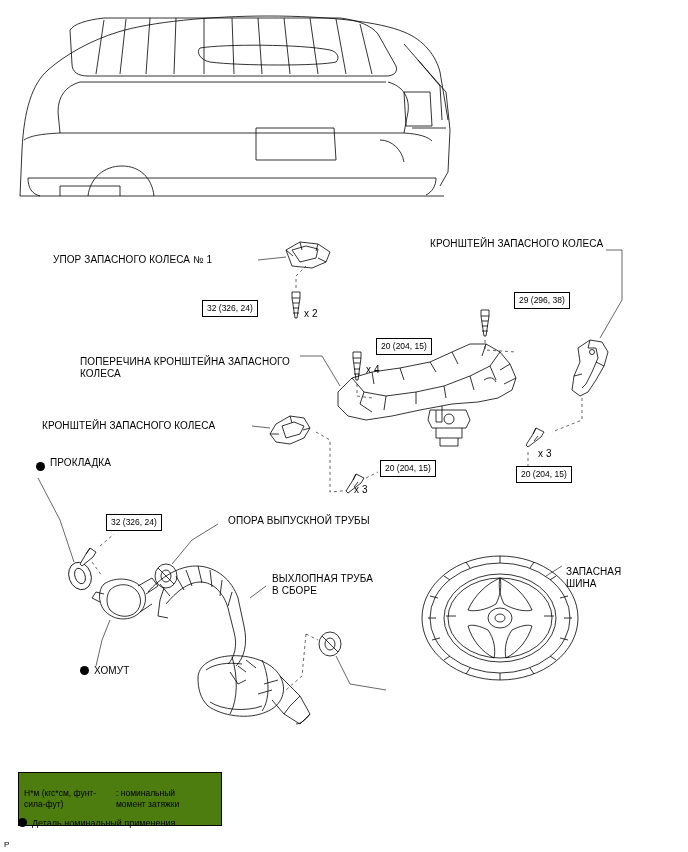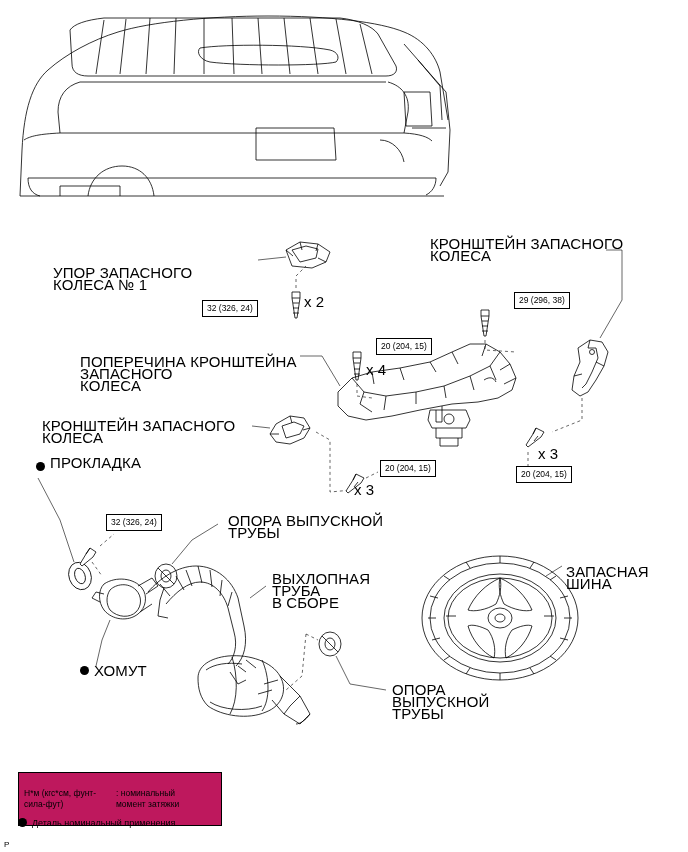--- a/index.html
+++ b/index.html
@@ -30,7 +30,7 @@
   }
   .lbl {
     position: absolute;
-    font-size: 15px;
+    font-size: 10px;
     line-height: 12px;
     letter-spacing: 0.1px;
     white-space: pre-line;

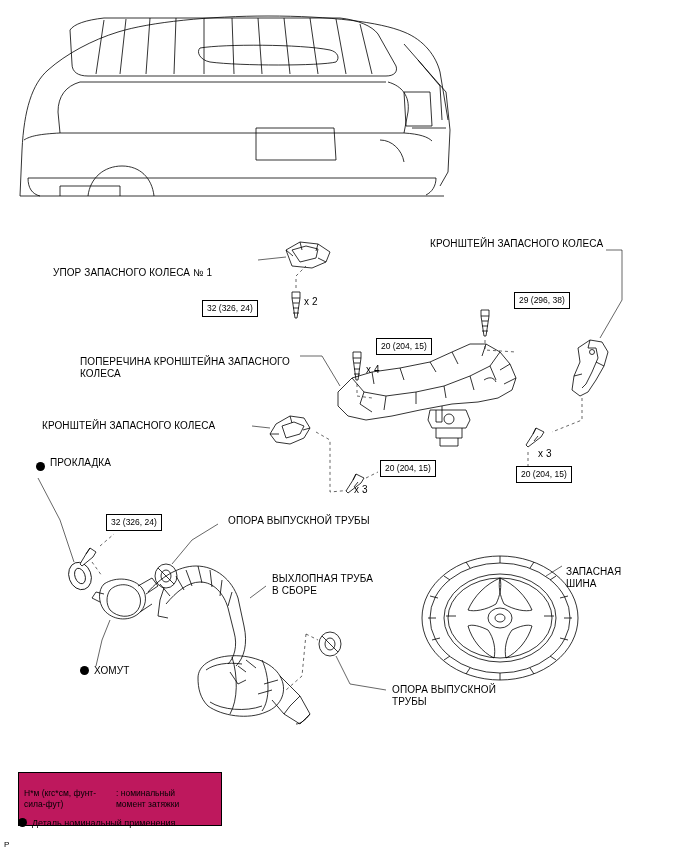--- a/index.html
+++ b/index.html
@@ -344,7 +344,7 @@
 
   </svg>
 
-  <div class="lbl" style="left:53px; top:267px; width:200px;">УПОР ЗАПАСНОГО КОЛЕСА № 1</div>
+  <div class="lbl" style="left:53px; top:254px; width:200px;">УПОР ЗАПАСНОГО КОЛЕСА № 1</div>
 
   <div class="lbl" style="left:430px; top:238px; width:210px;">КРОНШТЕЙН ЗАПАСНОГО КОЛЕСА</div>
 

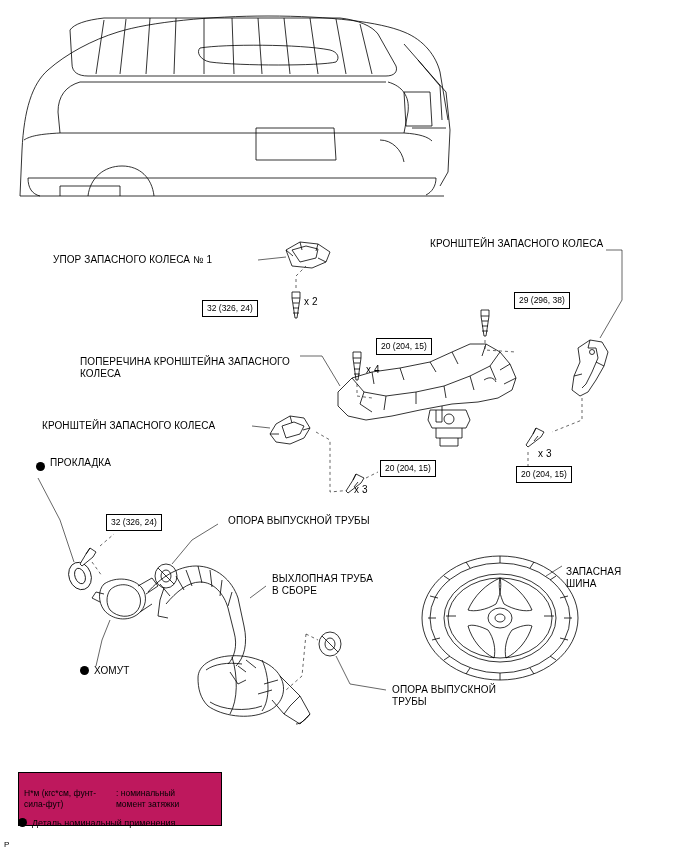--- a/index.html
+++ b/index.html
@@ -371,7 +371,7 @@
 ШИНА</div>
 
   <div class="torque" style="left:202px; top:300px;">32 (326, 24)</div>
-  <div class="lbl" style="left:304px; top:296px;">x 2</div>
+  <div class="lbl" style="left:304px; top:308px;">x 2</div>
 
   <div class="torque" style="left:514px; top:292px;">29 (296, 38)</div>
 

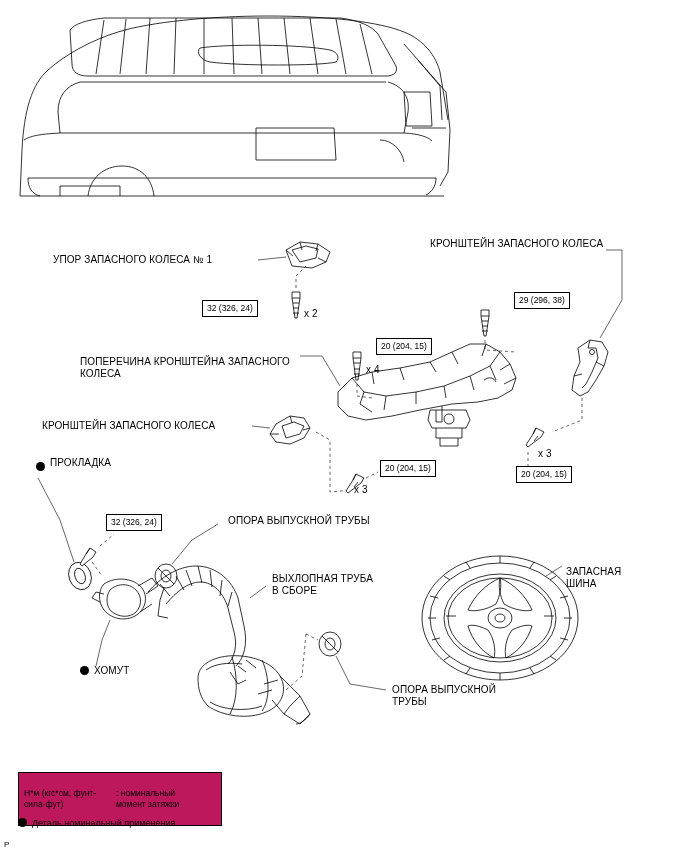--- a/index.html
+++ b/index.html
@@ -364,8 +364,6 @@
   <div class="lbl" style="left:272px; top:573px; width:150px;">ВЫХЛОПНАЯ ТРУБА
 В СБОРЕ</div>
 
-  <div class="lbl" style="left:392px; top:684px; width:140px;">ОПОРА ВЫПУСКНОЙ
-ТРУБЫ</div>
 
   <div class="lbl" style="left:566px; top:558px; width:90px;margin-top:8px;">ЗАПАСНАЯ
 ШИНА</div>

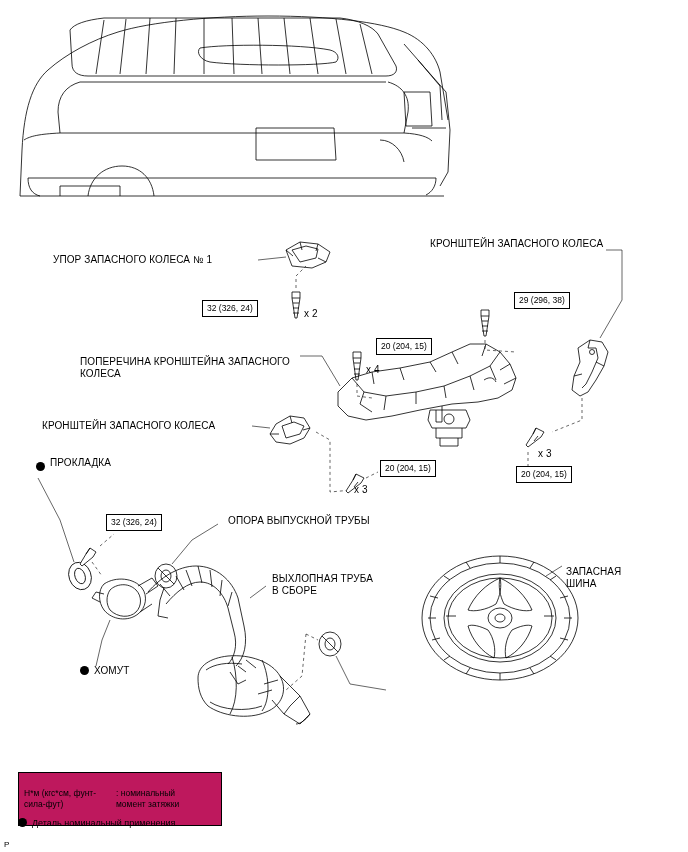--- a/index.html
+++ b/index.html
@@ -54,7 +54,7 @@
   .legend-box {
     position: absolute;
     border: 1px solid #000;
-    background: #be185d;
+    background: #4d7c0f;
     font-size: 8.5px;
     line-height: 11px;
     padding: 4px 5px;

